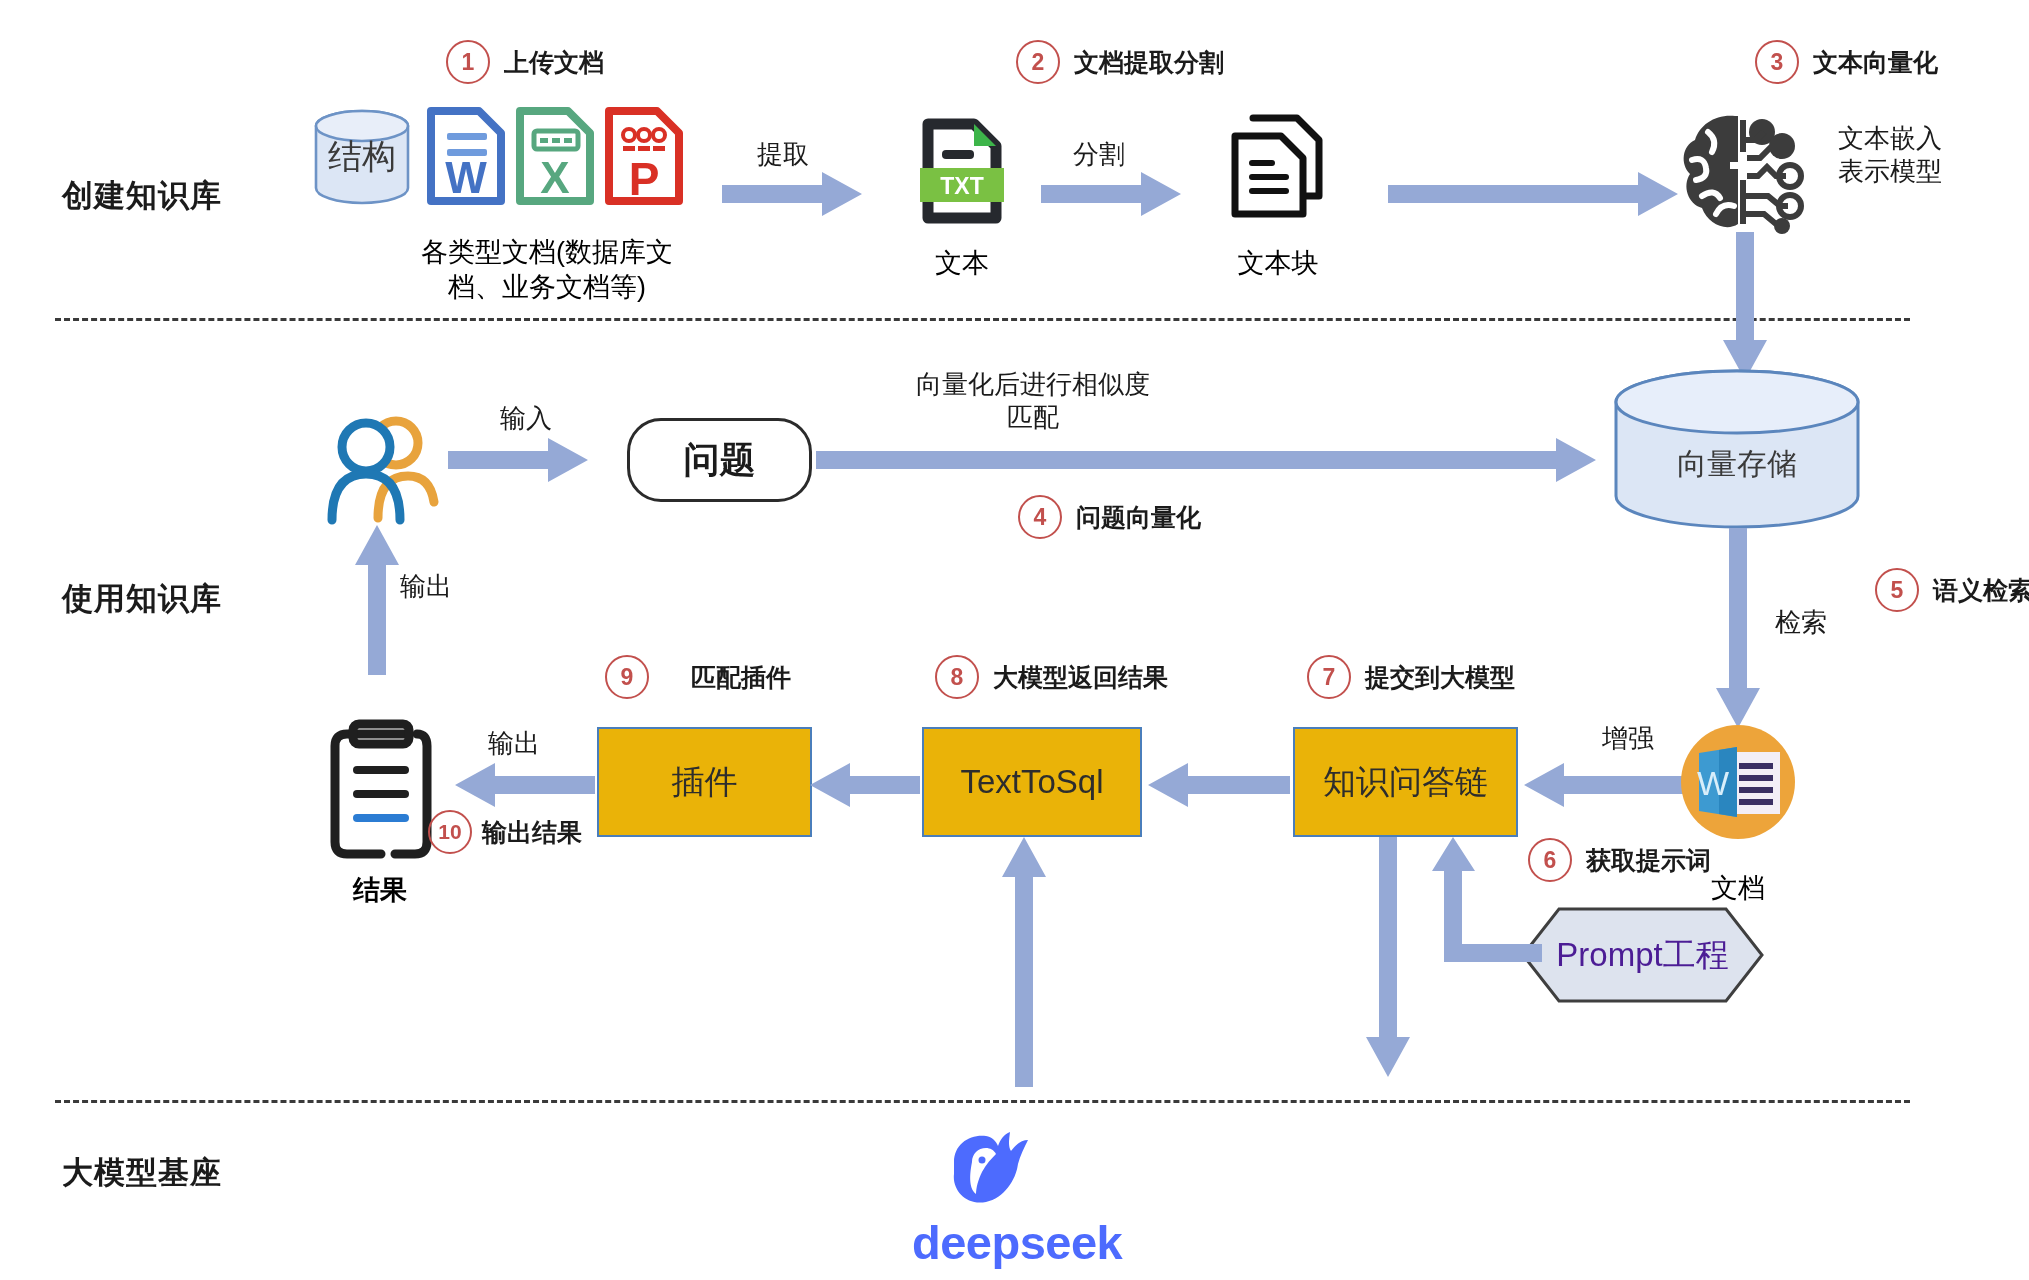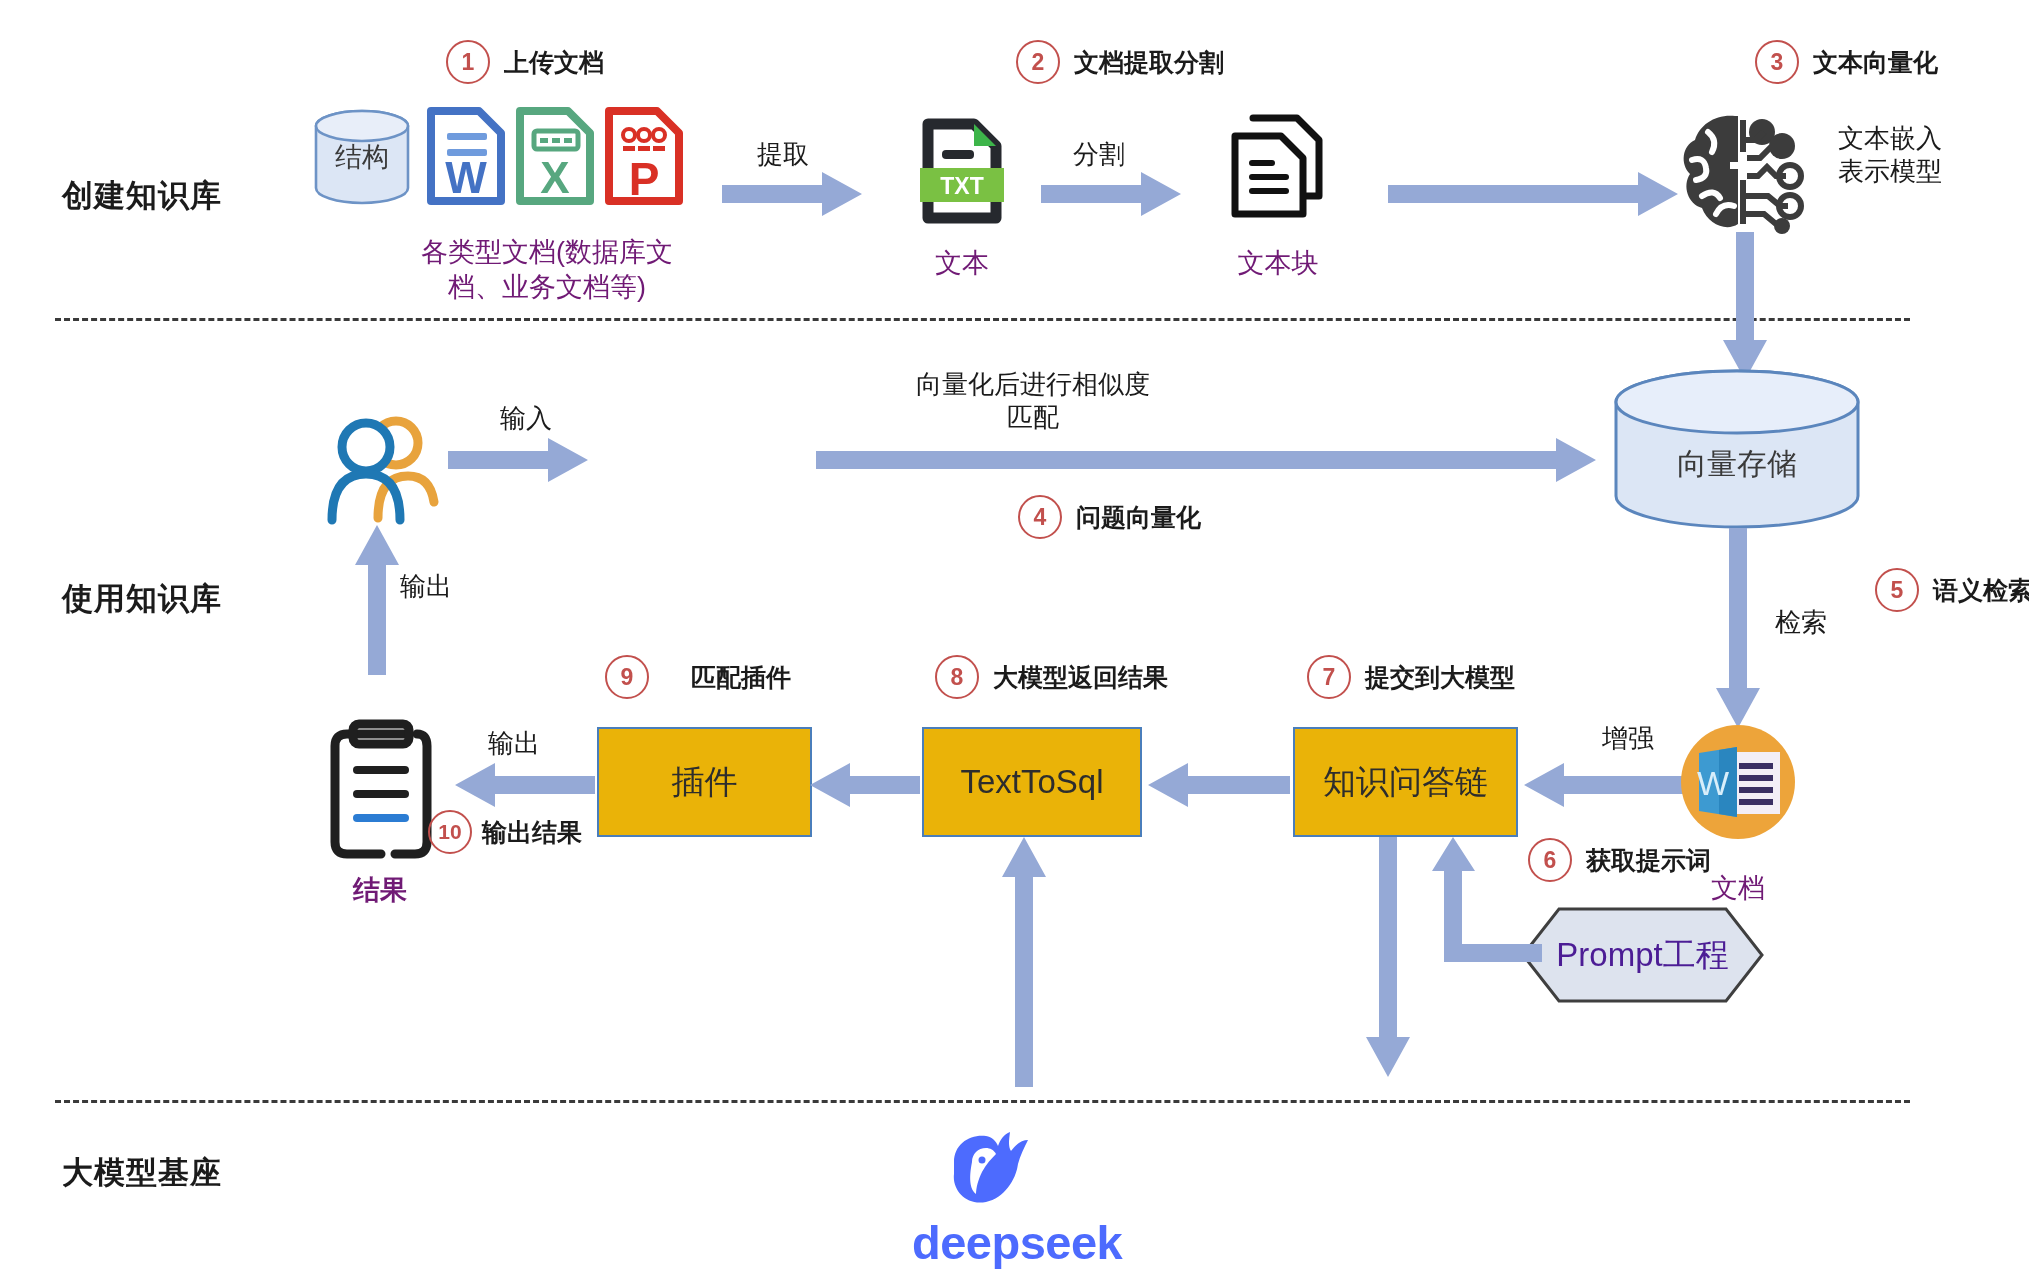--- a/index.html
+++ b/index.html
@@ -66,7 +66,7 @@
     position:absolute; inset:0; display:flex; align-items:center;
     justify-content:center; font-size:30px; color:#3a3a3a;
   }
-  .cyl.small .ctext{ font-size:27px; }
+  .cyl.small .ctext{ font-size:34px; }
 
   
   .ds-word{

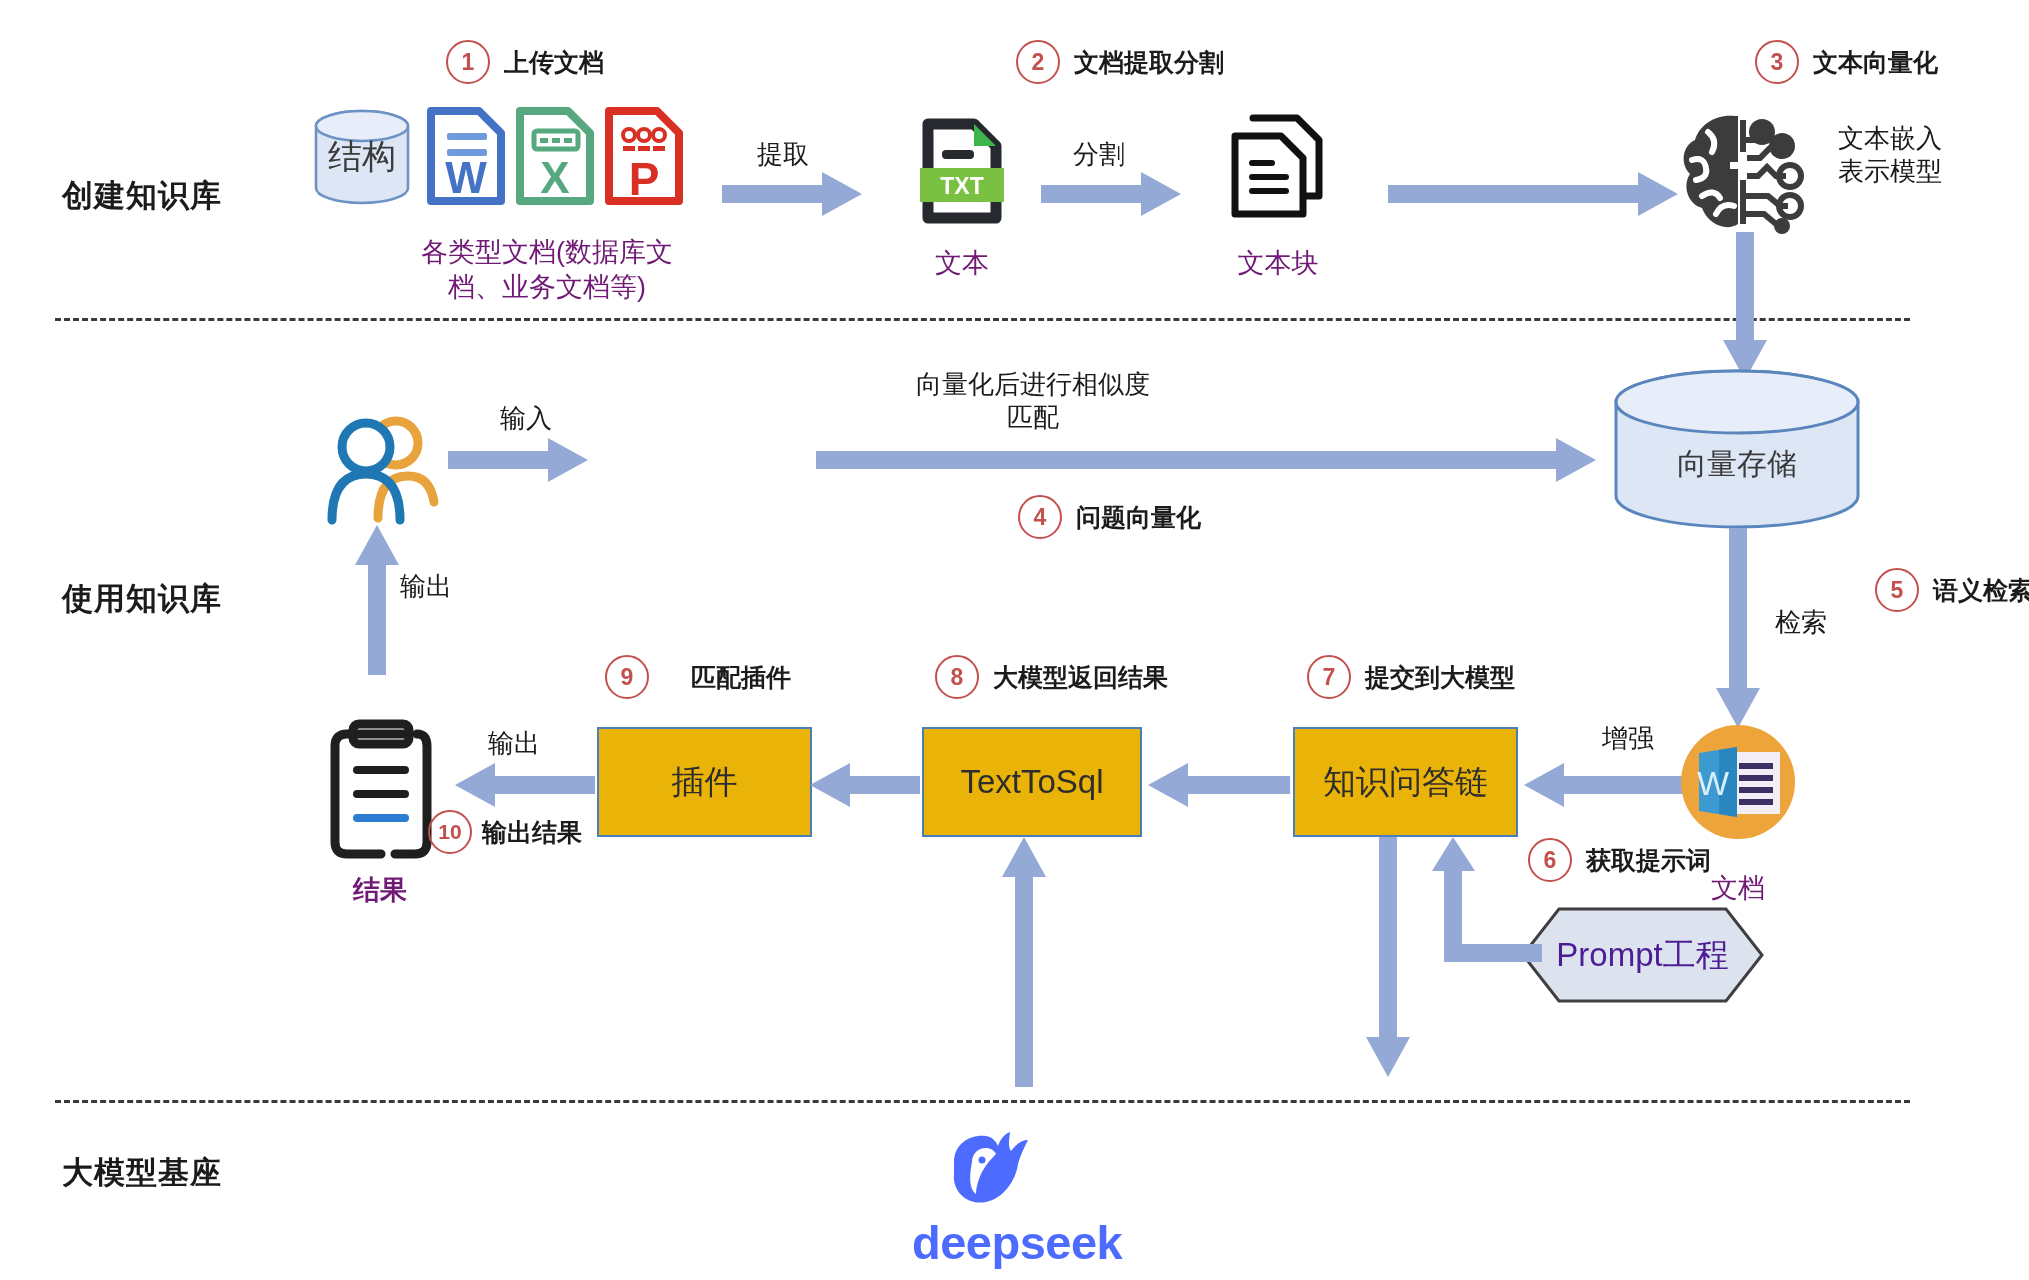--- a/index.html
+++ b/index.html
@@ -36,7 +36,7 @@
   .note.c{ text-align:center; }
 
   
-  .cap{ font-size:27px; color:#701a75; text-align:center; white-space:nowrap; }
+  .cap{ font-size:27px; color:#000000; text-align:center; white-space:nowrap; }
   .cap.multi{ white-space:normal; line-height:1.3; }
 
   

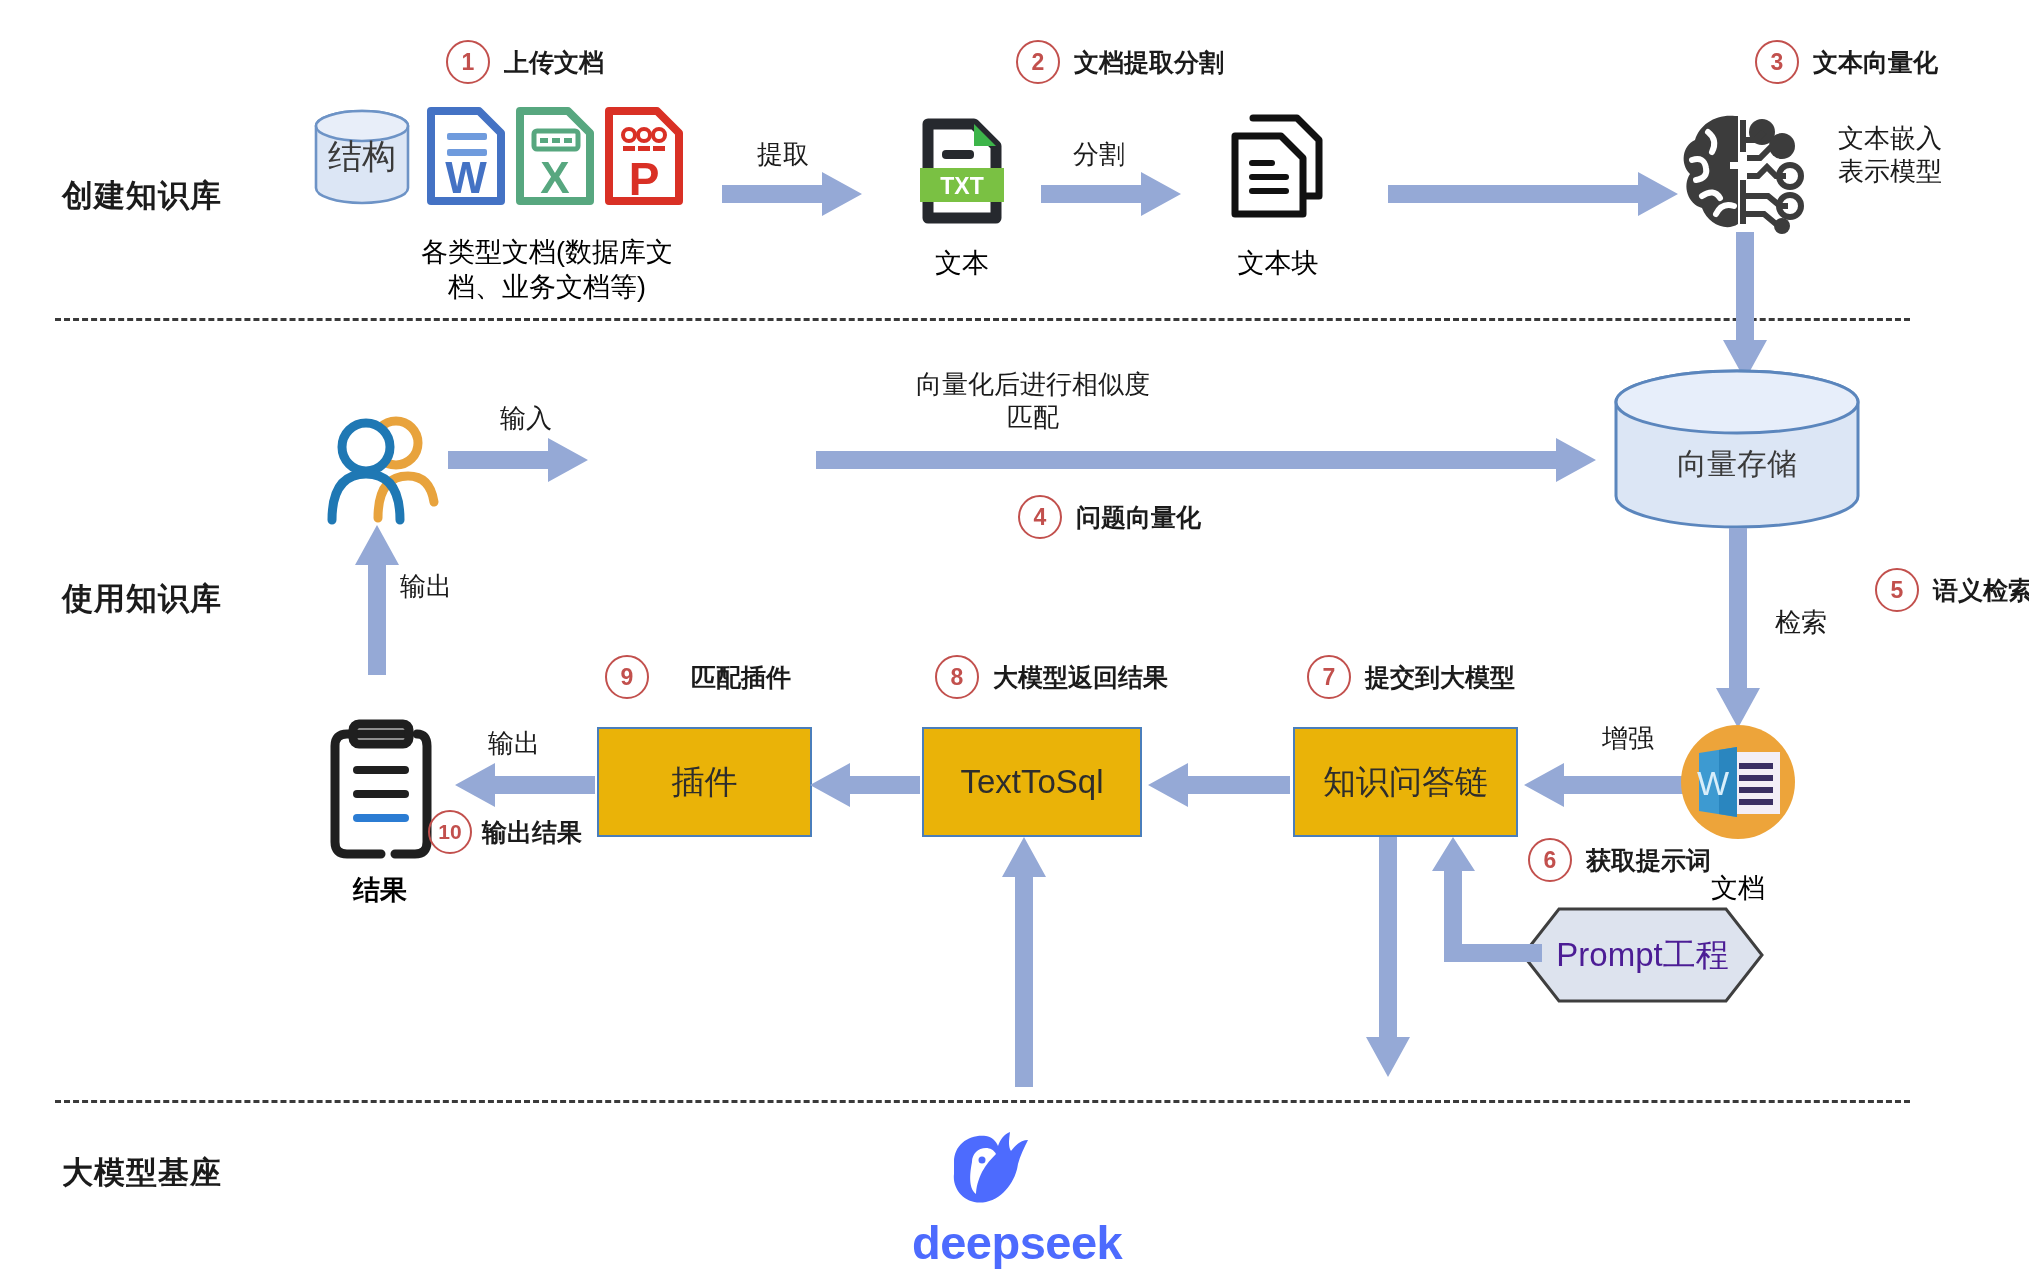--- a/index.html
+++ b/index.html
@@ -246,6 +246,7 @@
     </svg>
   </div>
 
+  <div class="abs termbox" style="left:627px; top:418px; width:185px; height:84px;">问题</div>
 
   <div class="abs note c" style="left:868px; top:368px; width:330px;">
     <div>向量化后进行相似度</div>

